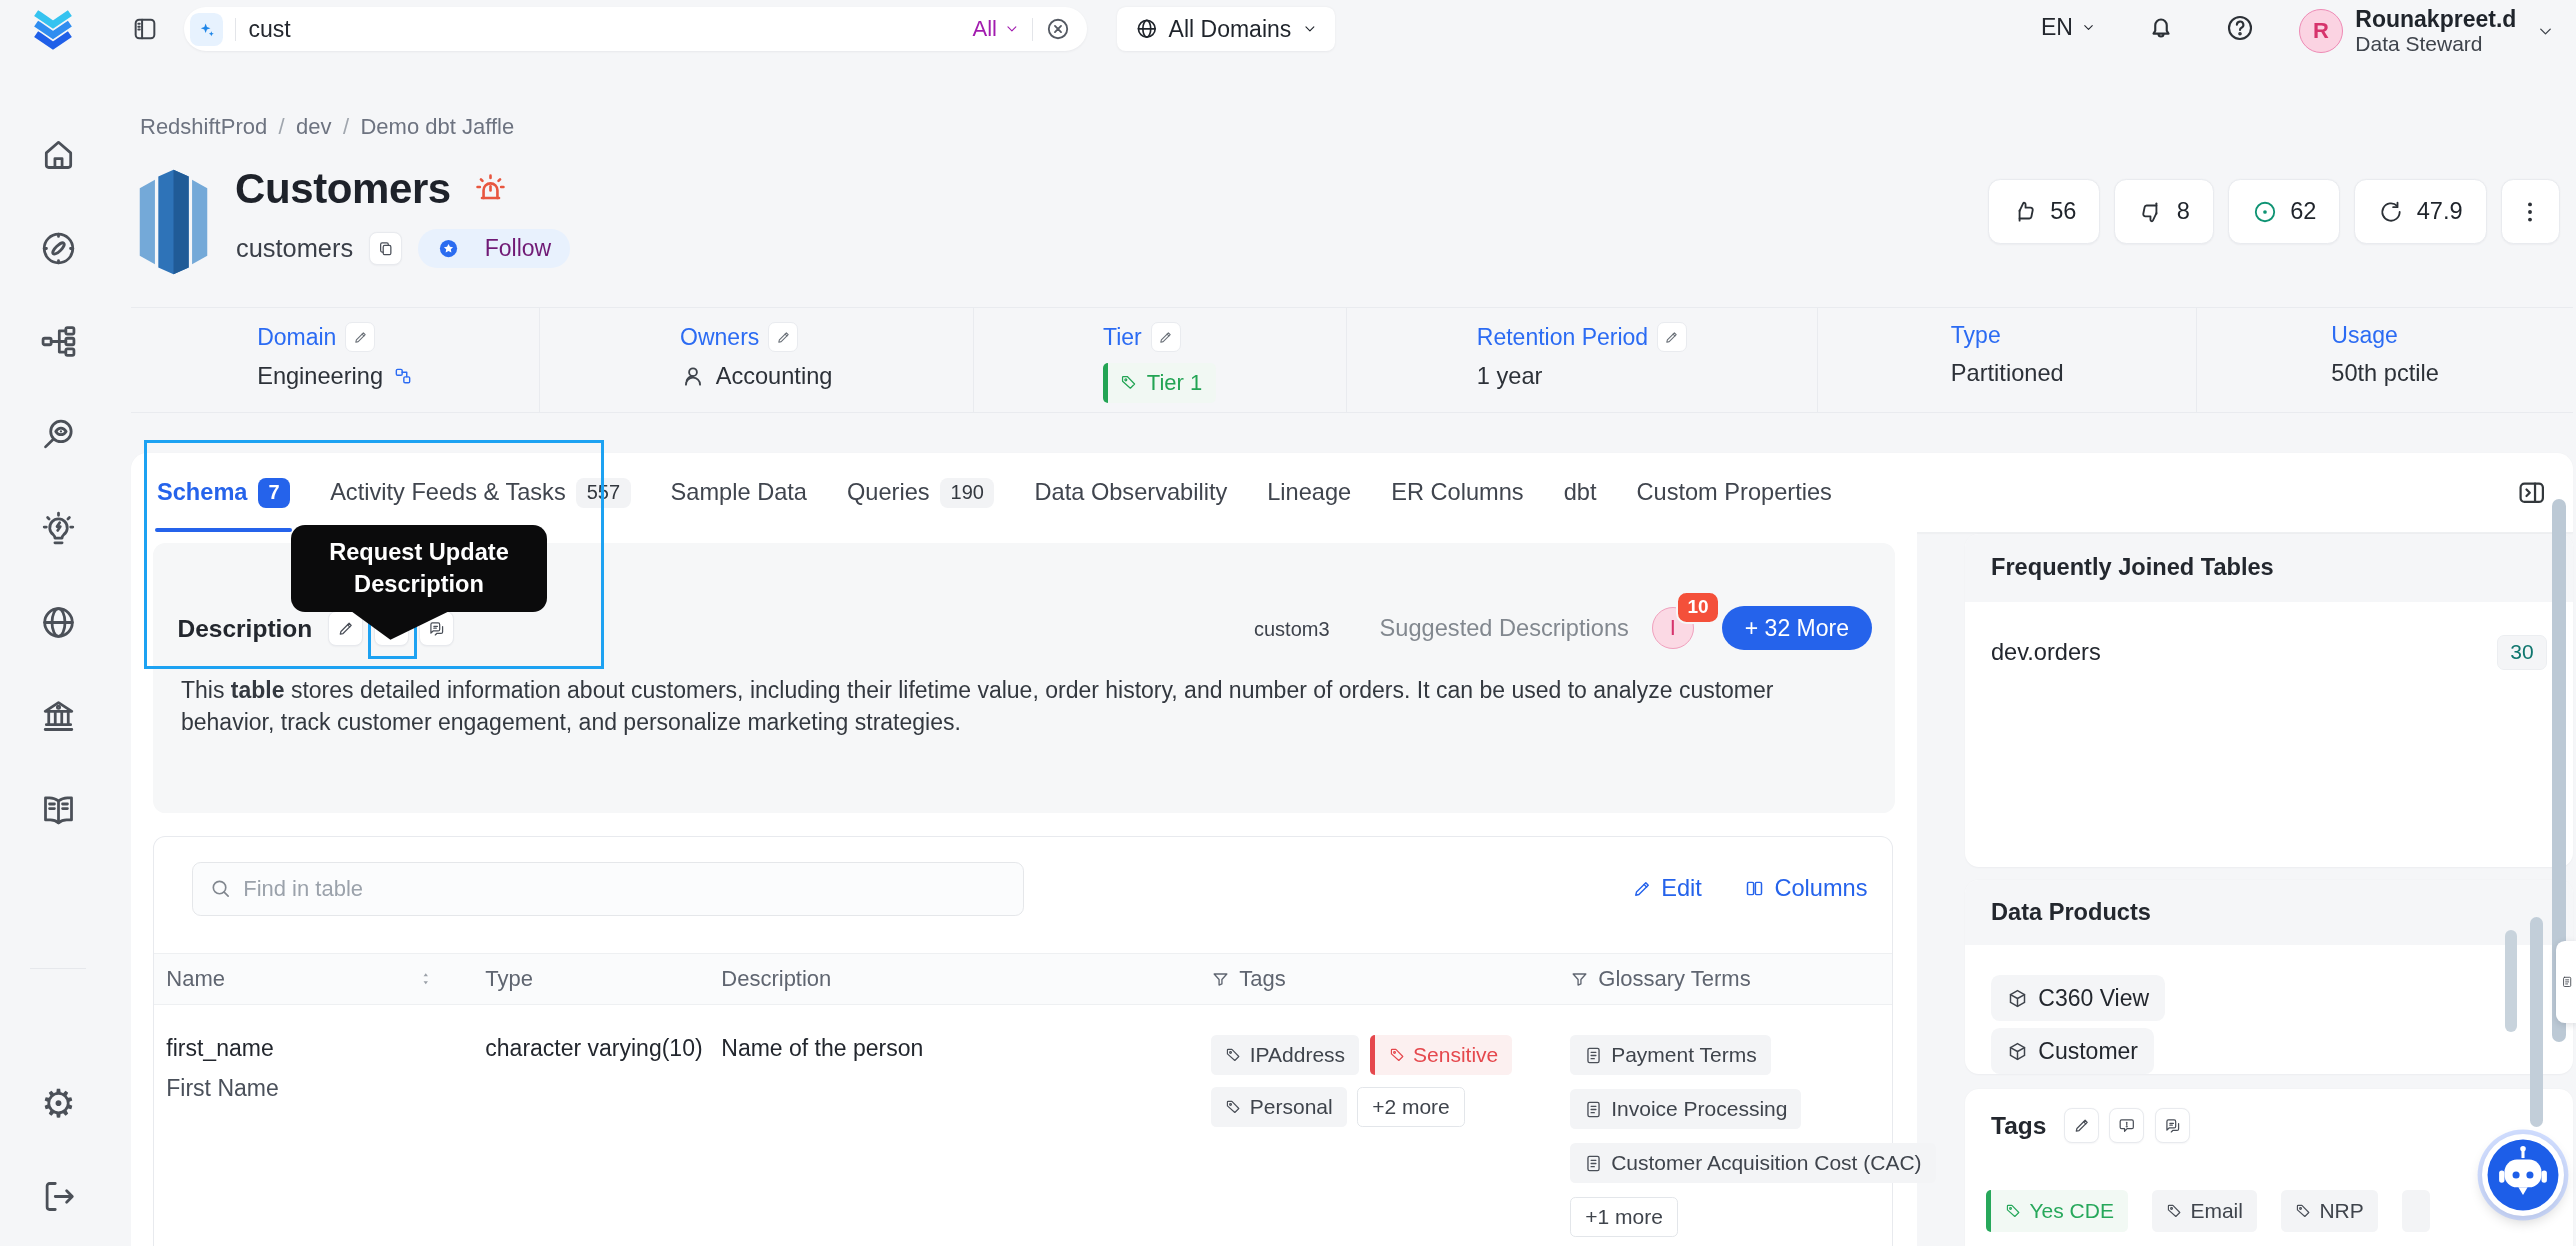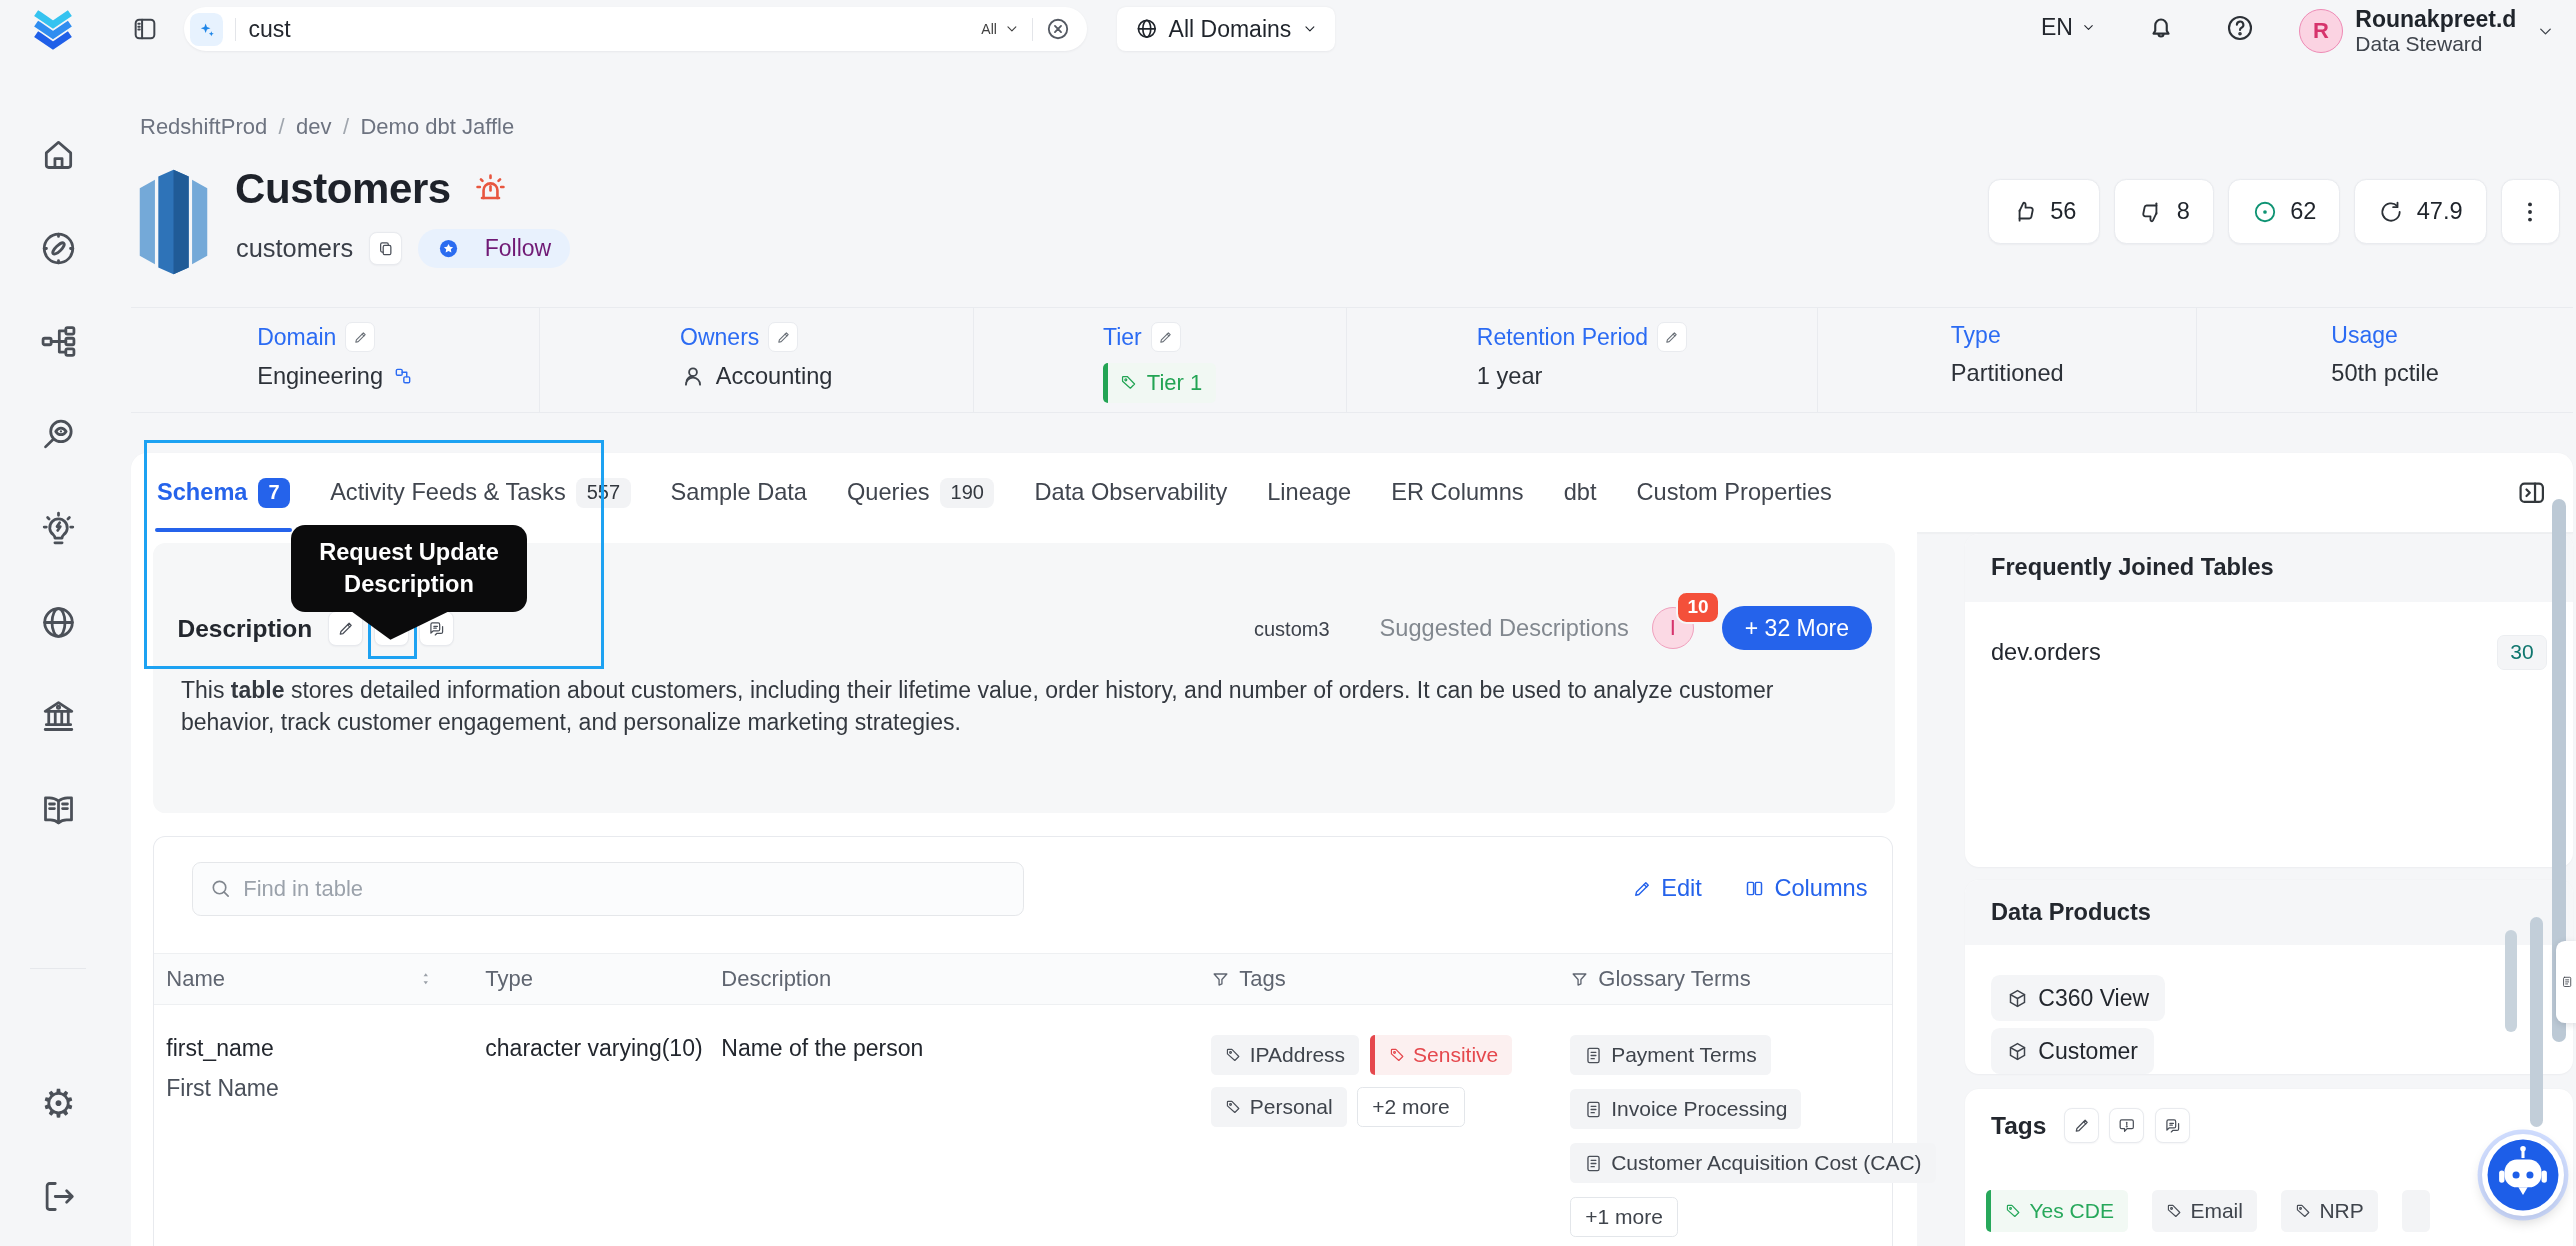--- a/index.html
+++ b/index.html
@@ -17,7 +17,7 @@
   .ai-chip { width:33px; height:33px; border-radius:8.8px; background:#e7f2fe; display:flex; align-items:center; justify-content:center; color:#1f86e8; }
   .vdiv { width:0.9px; height:23px; background:#e3e5e9; margin:0 12.3px; }
   .searchbar input { border:none; outline:none; background:transparent; font:23px "Liberation Sans",sans-serif; color:#23272e; flex:1; min-width:0; }
-  .scope { display:flex; align-items:center; gap:7px; font-size:14px; color:#404040; }
+  .scope { display:flex; align-items:center; gap:7px; font-size:22px; color:#a21caf; }
   .domains-btn { position:absolute; left:1117px; top:7px; height:44px; background:#fff; border-radius:8.8px;
                  box-shadow:0 0.9px 2.6px rgba(16,24,40,.06); display:flex; align-items:center; gap:10.5px; padding:0 17.5px;
                  font-size:23px; color:#1f242b; }

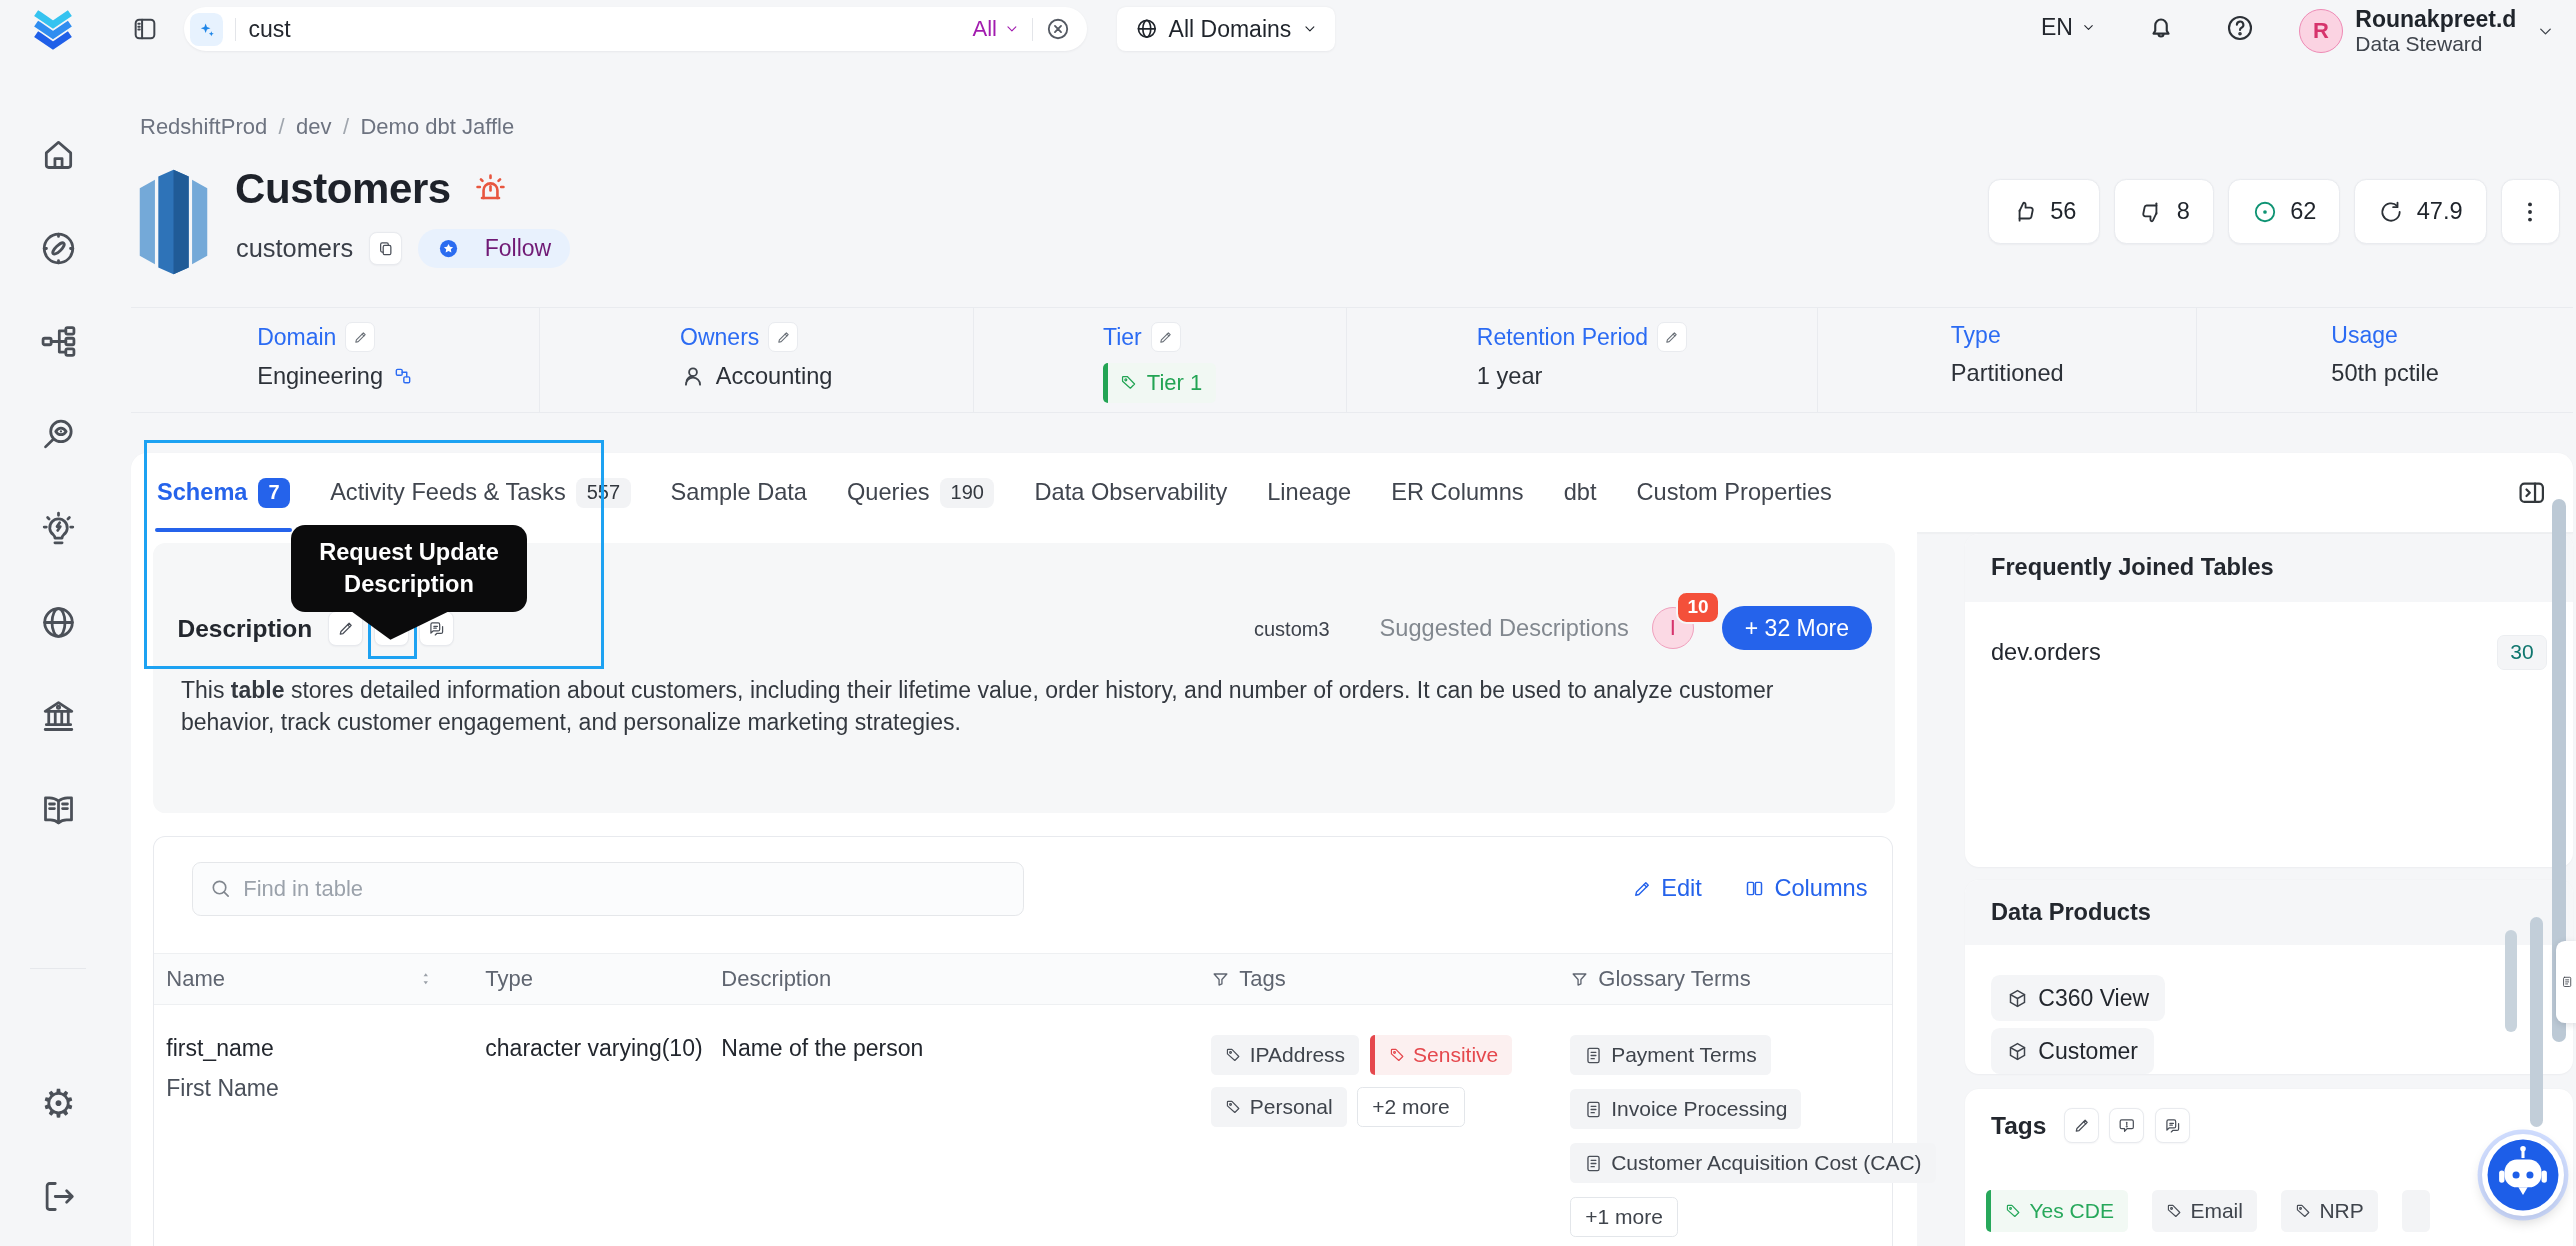--- a/index.html
+++ b/index.html
@@ -159,7 +159,7 @@
   .robot { position:absolute; left:2482px; top:1134px; width:82px; height:82px; border-radius:50%; background:#fff;
            box-shadow:0 0 0 4.4px rgba(150,180,255,.45), 0 5.3px 12.3px rgba(0,0,0,.18); display:flex; align-items:center;
            justify-content:center; cursor:pointer; z-index:30; }
-  .tooltip { position:absolute; left:291px; top:525px; width:236px; background:#0b0b0c; border-radius:14px; color:#fff;
+  .tooltip { position:absolute; left:291px; top:525px; width:256px; background:#0b0b0c; border-radius:14px; color:#fff;
              font-size:23.6px; font-weight:bold; text-align:center; line-height:32px; padding:11.4px 7px; z-index:45; }
   .tooltip-tail { position:absolute; left:61px; top:100%; width:96px; height:28px; background:#0b0b0c;
                   clip-path:polygon(0 0, 100% 0, 40% 100%); }

